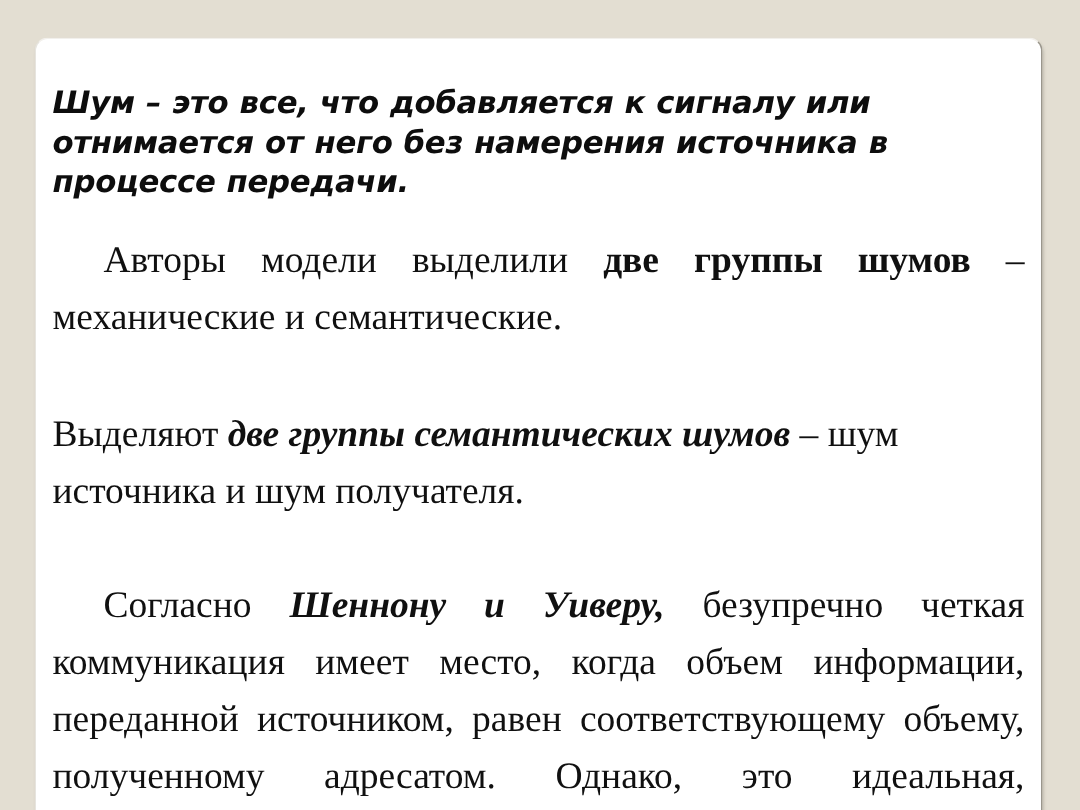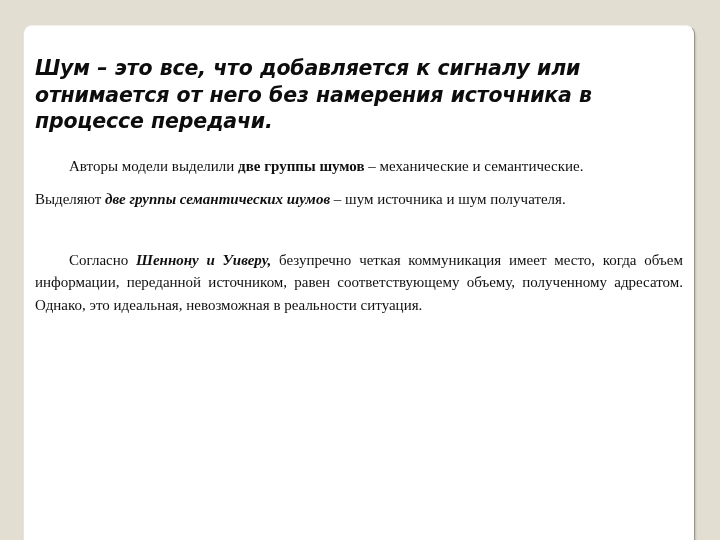--- a/index.html
+++ b/index.html
@@ -58,7 +58,7 @@
   
   .para-body {
     font-family: "Liberation Serif", serif;
-    font-size: 15px;
+    font-size: 25px;
     line-height: 1.52;
     color: #101010;
     margin: 0;

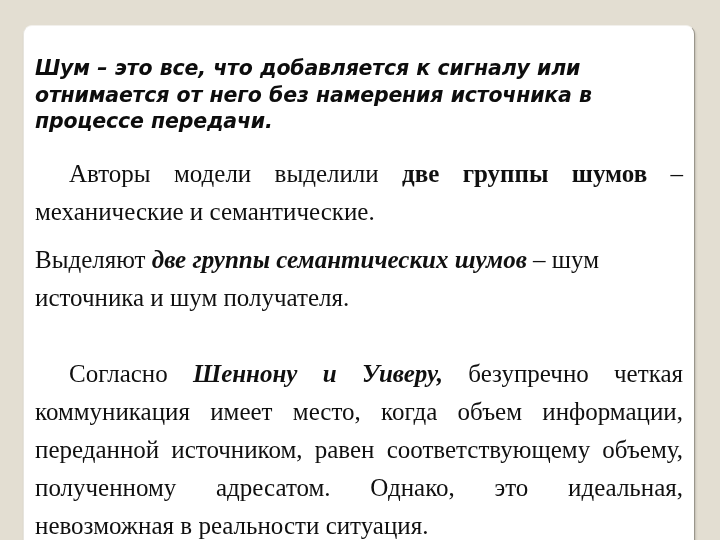--- a/index.html
+++ b/index.html
@@ -74,7 +74,7 @@
     text-indent: 0;
   }
   .sp-p2 { margin-top: 20px; }
-  .sp-p3 { margin-top: 10px; }
+  .sp-p3 { margin-top: 40px; }
   .sp-p4 { margin-top: 38px; }
 
   .b  { font-weight: bold; }

